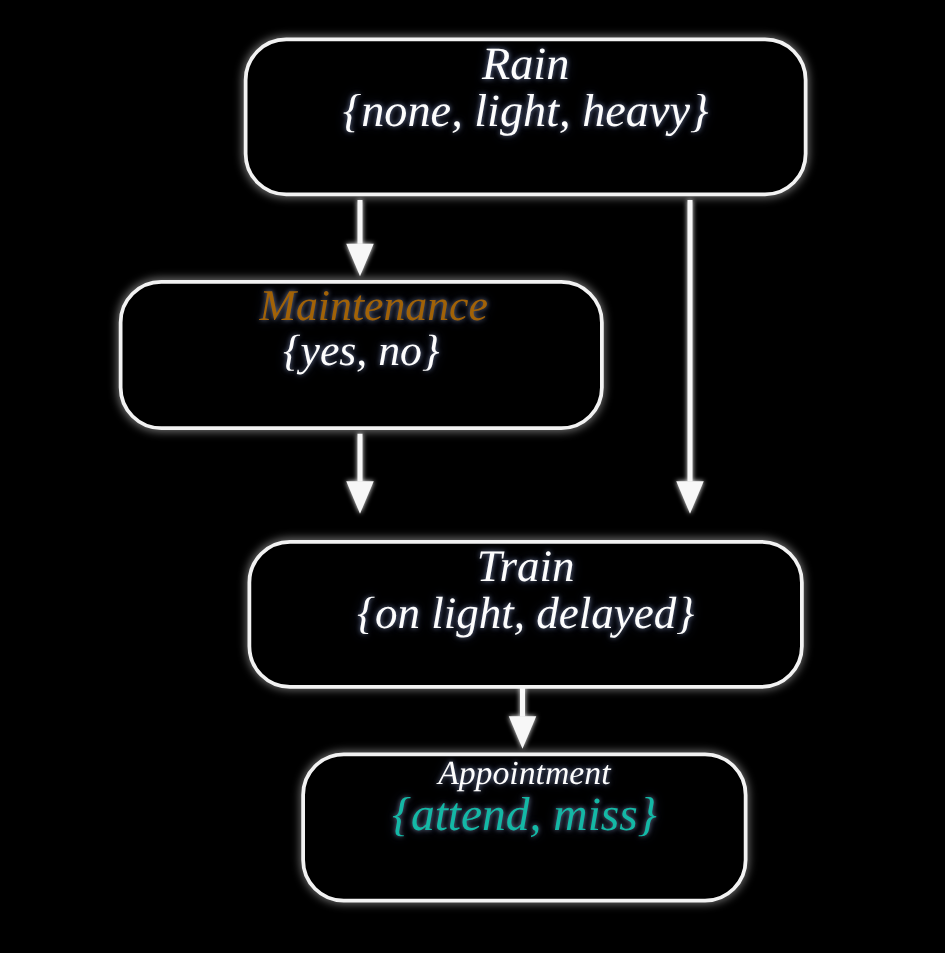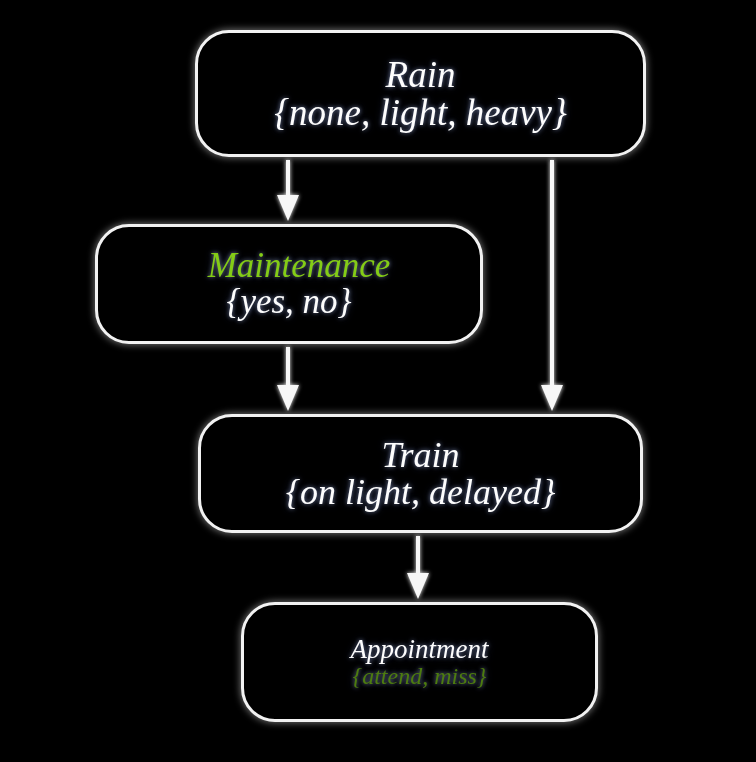--- a/index.html
+++ b/index.html
@@ -33,7 +33,6 @@
     display: flex;
     flex-direction: column;
     align-items: center;
-    justify-content: center;
     box-shadow: 0 0 7px 1px rgba(255,255,255,0.42);
     z-index: 2;
   }

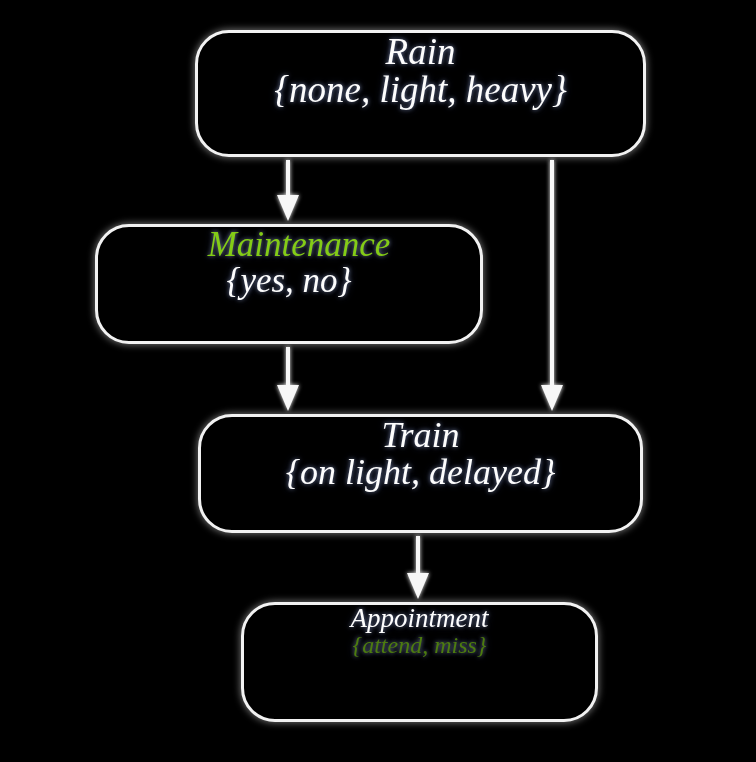--- a/index.html
+++ b/index.html
@@ -92,7 +92,7 @@
         <div class="node-states" style="font-size: 37px; color: rgb(253, 253, 253); font-family: Liberation Serif, serif;">{none, light, heavy}</div>
       </div>
       <div class="node" style="left: 95px; top: 224px; width: 388px; height: 120px; border-color: rgb(242, 242, 242);">
-        <div class="node-name" style="font-size: 35px; color: #84cc16; margin-left: 20px;">Maintenance</div>
+        <div class="node-name" style="font-size: 35px; color: #a16207; margin-left: 20px;">Maintenance</div>
         <div class="node-states" style="font-size: 35px; color: rgb(253, 253, 253); font-style: italic;">{yes, no}</div>
       </div>
       <div class="node" style="left: 198px; top: 414px; width: 445px; height: 119px; border-color: rgb(242, 242, 242);">

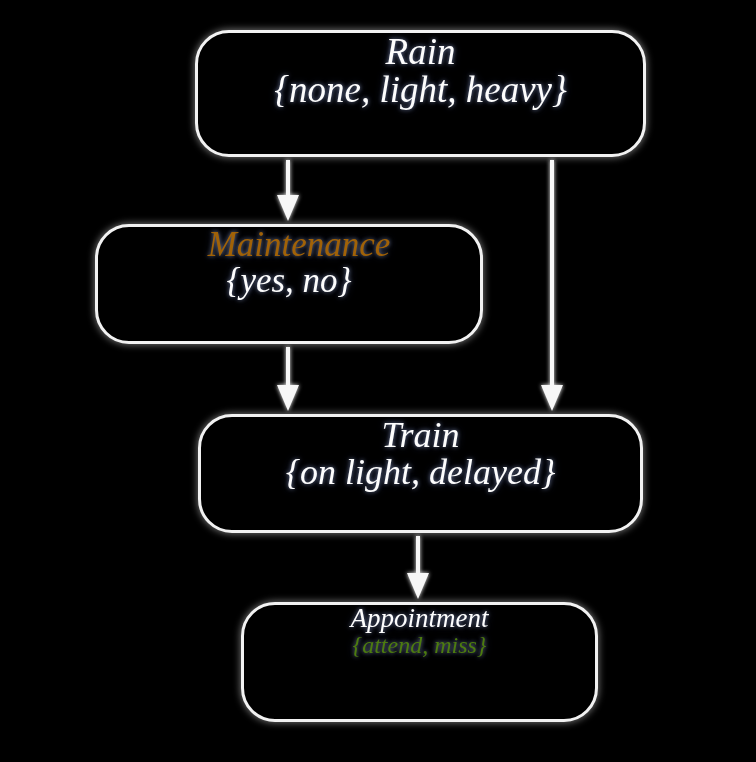--- a/index.html
+++ b/index.html
@@ -95,7 +95,7 @@
         <div class="node-name" style="font-size: 35px; color: #a16207; margin-left: 20px;">Maintenance</div>
         <div class="node-states" style="font-size: 35px; color: rgb(253, 253, 253); font-style: italic;">{yes, no}</div>
       </div>
-      <div class="node" style="left: 198px; top: 414px; width: 445px; height: 119px; border-color: rgb(242, 242, 242);">
+      <div class="node" style="left: 198px; top: 432px; width: 445px; height: 119px; border-color: rgb(242, 242, 242);">
         <div class="node-name" style="font-size: 36px; color: rgb(253, 253, 253);">Train</div>
         <div class="node-states" style="font-size: 36px; color: rgb(253, 253, 253);">{on light, delayed}</div>
       </div>

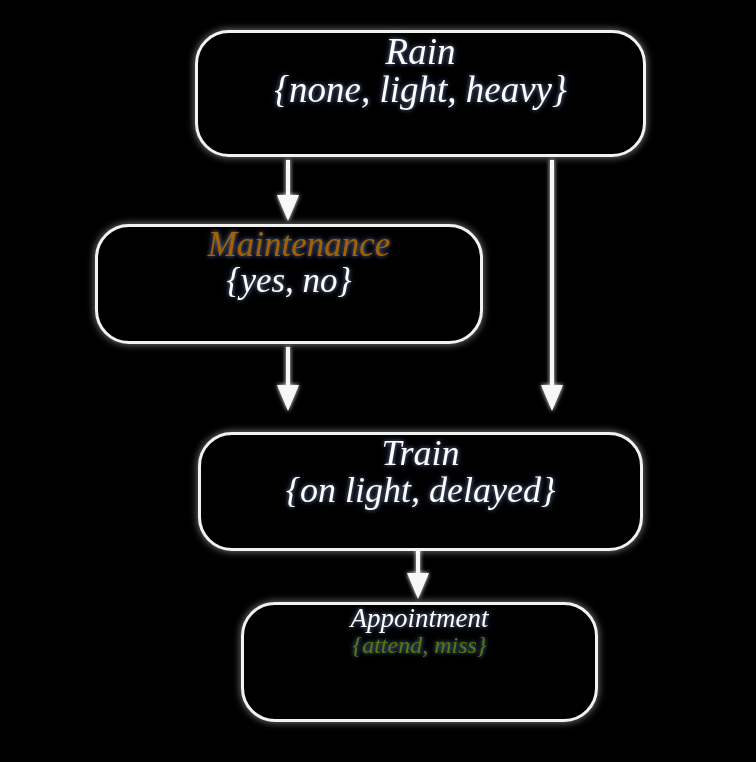--- a/index.html
+++ b/index.html
@@ -101,7 +101,7 @@
       </div>
       <div class="node" style="left: 241px; top: 602px; width: 357px; height: 120px; border-color: rgb(242, 242, 242);">
         <div class="node-name" style="font-size: 27px; color: rgb(253, 253, 253);">Appointment</div>
-        <div class="node-states" style="font-size: 24px; color: #4d7c0f;">{attend, miss}</div>
+        <div class="node-states" style="font-size: 38px; color: #14b8a6;">{attend, miss}</div>
       </div>
     </div>
 

